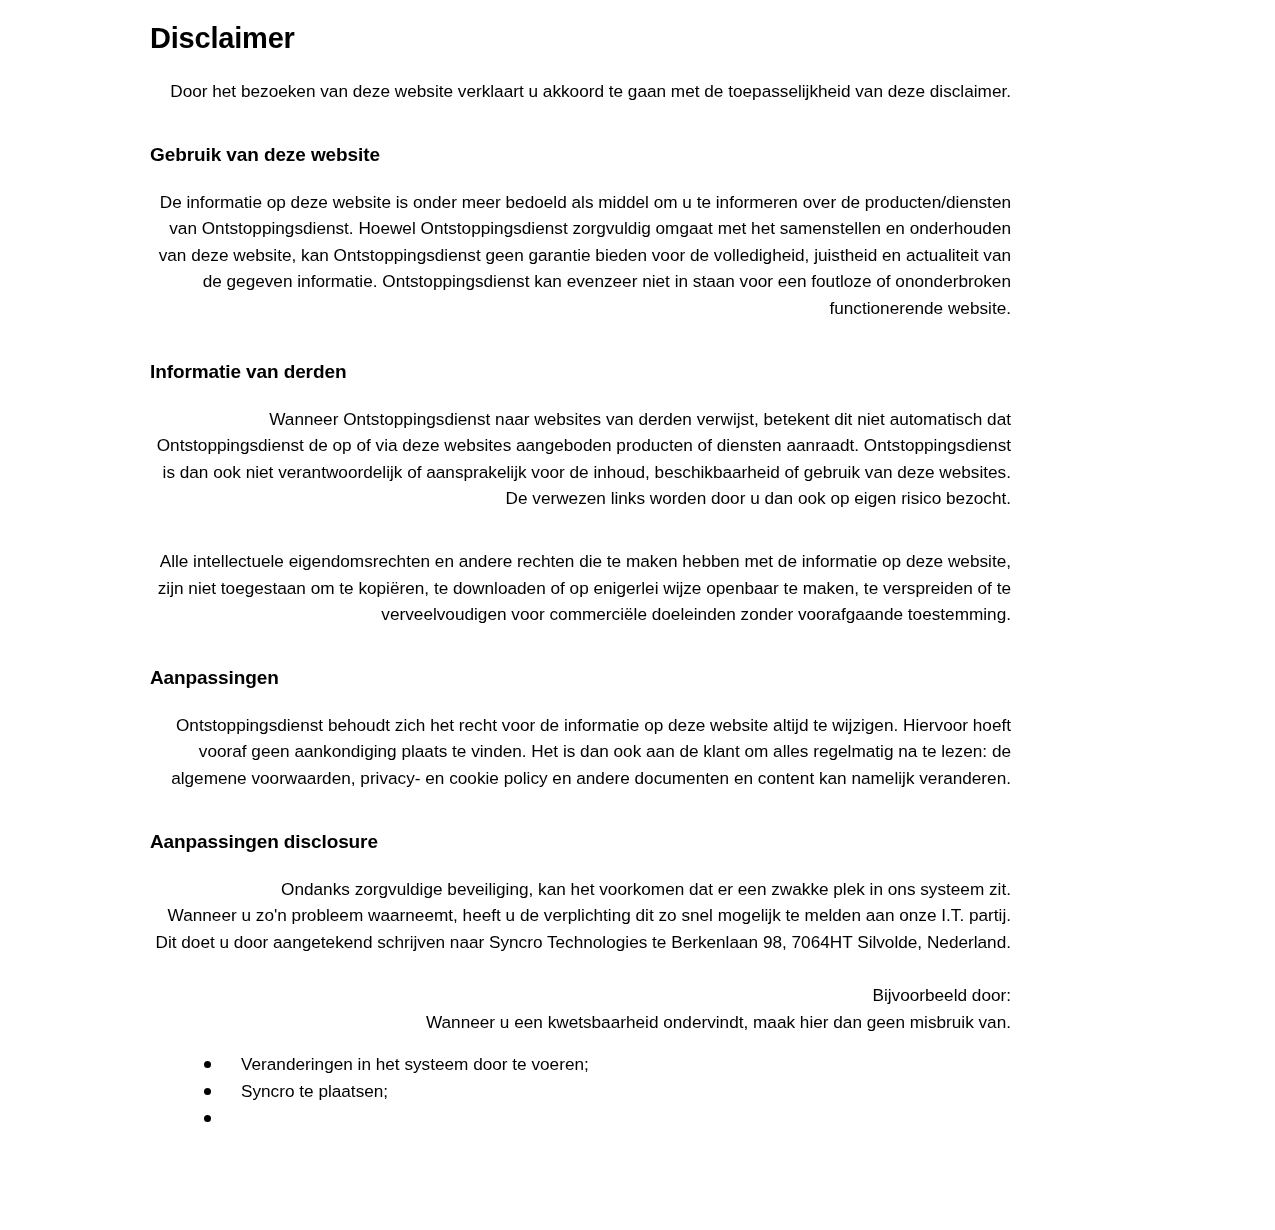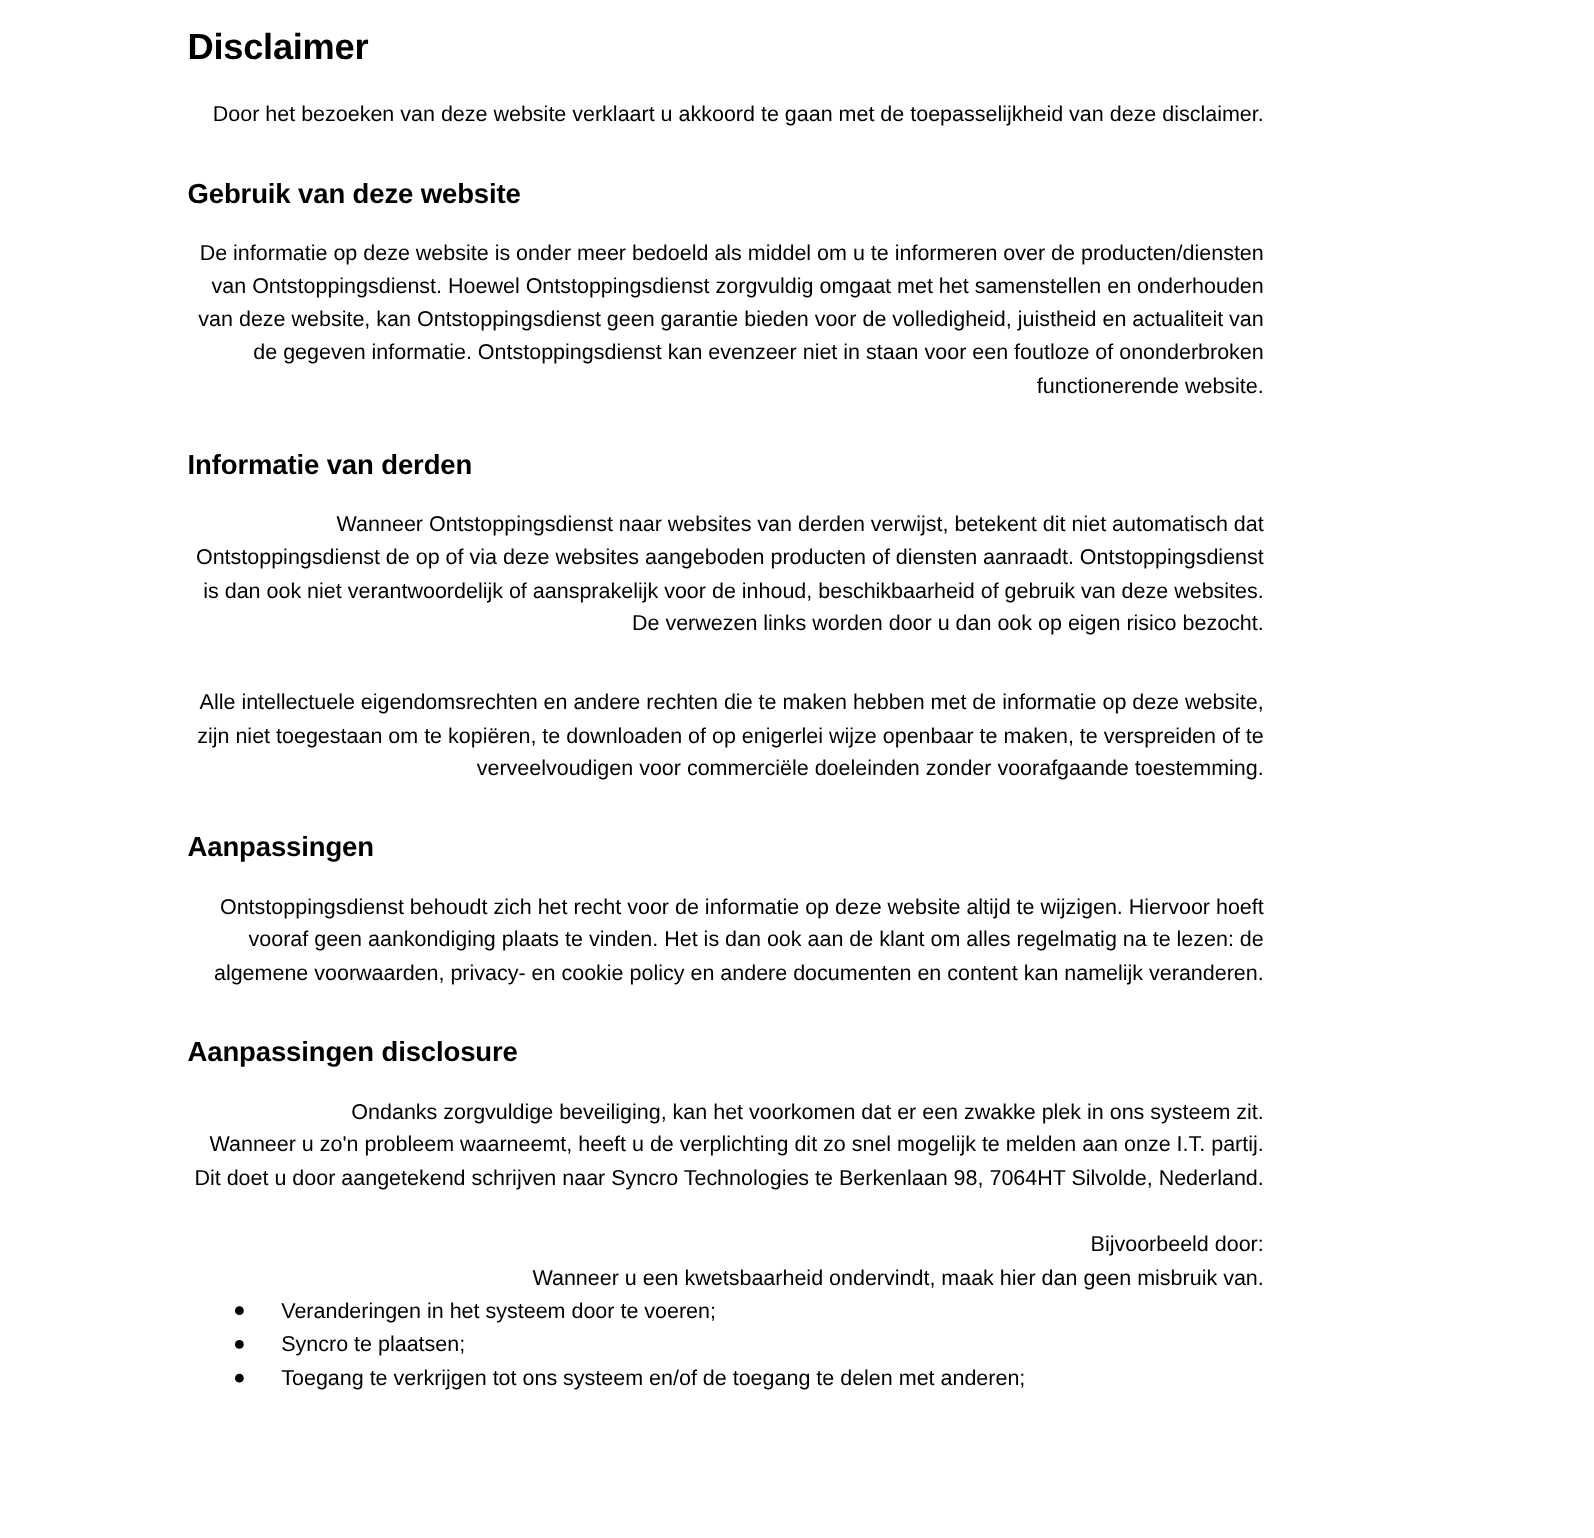--- a/index.html
+++ b/index.html
@@ -28,7 +28,7 @@
     color: #000;
   }
   .section-heading {
-    font-size: 22px;
+    font-size: 19px;
     font-weight: bold;
     line-height: 28px;
     letter-spacing: -0.1px;

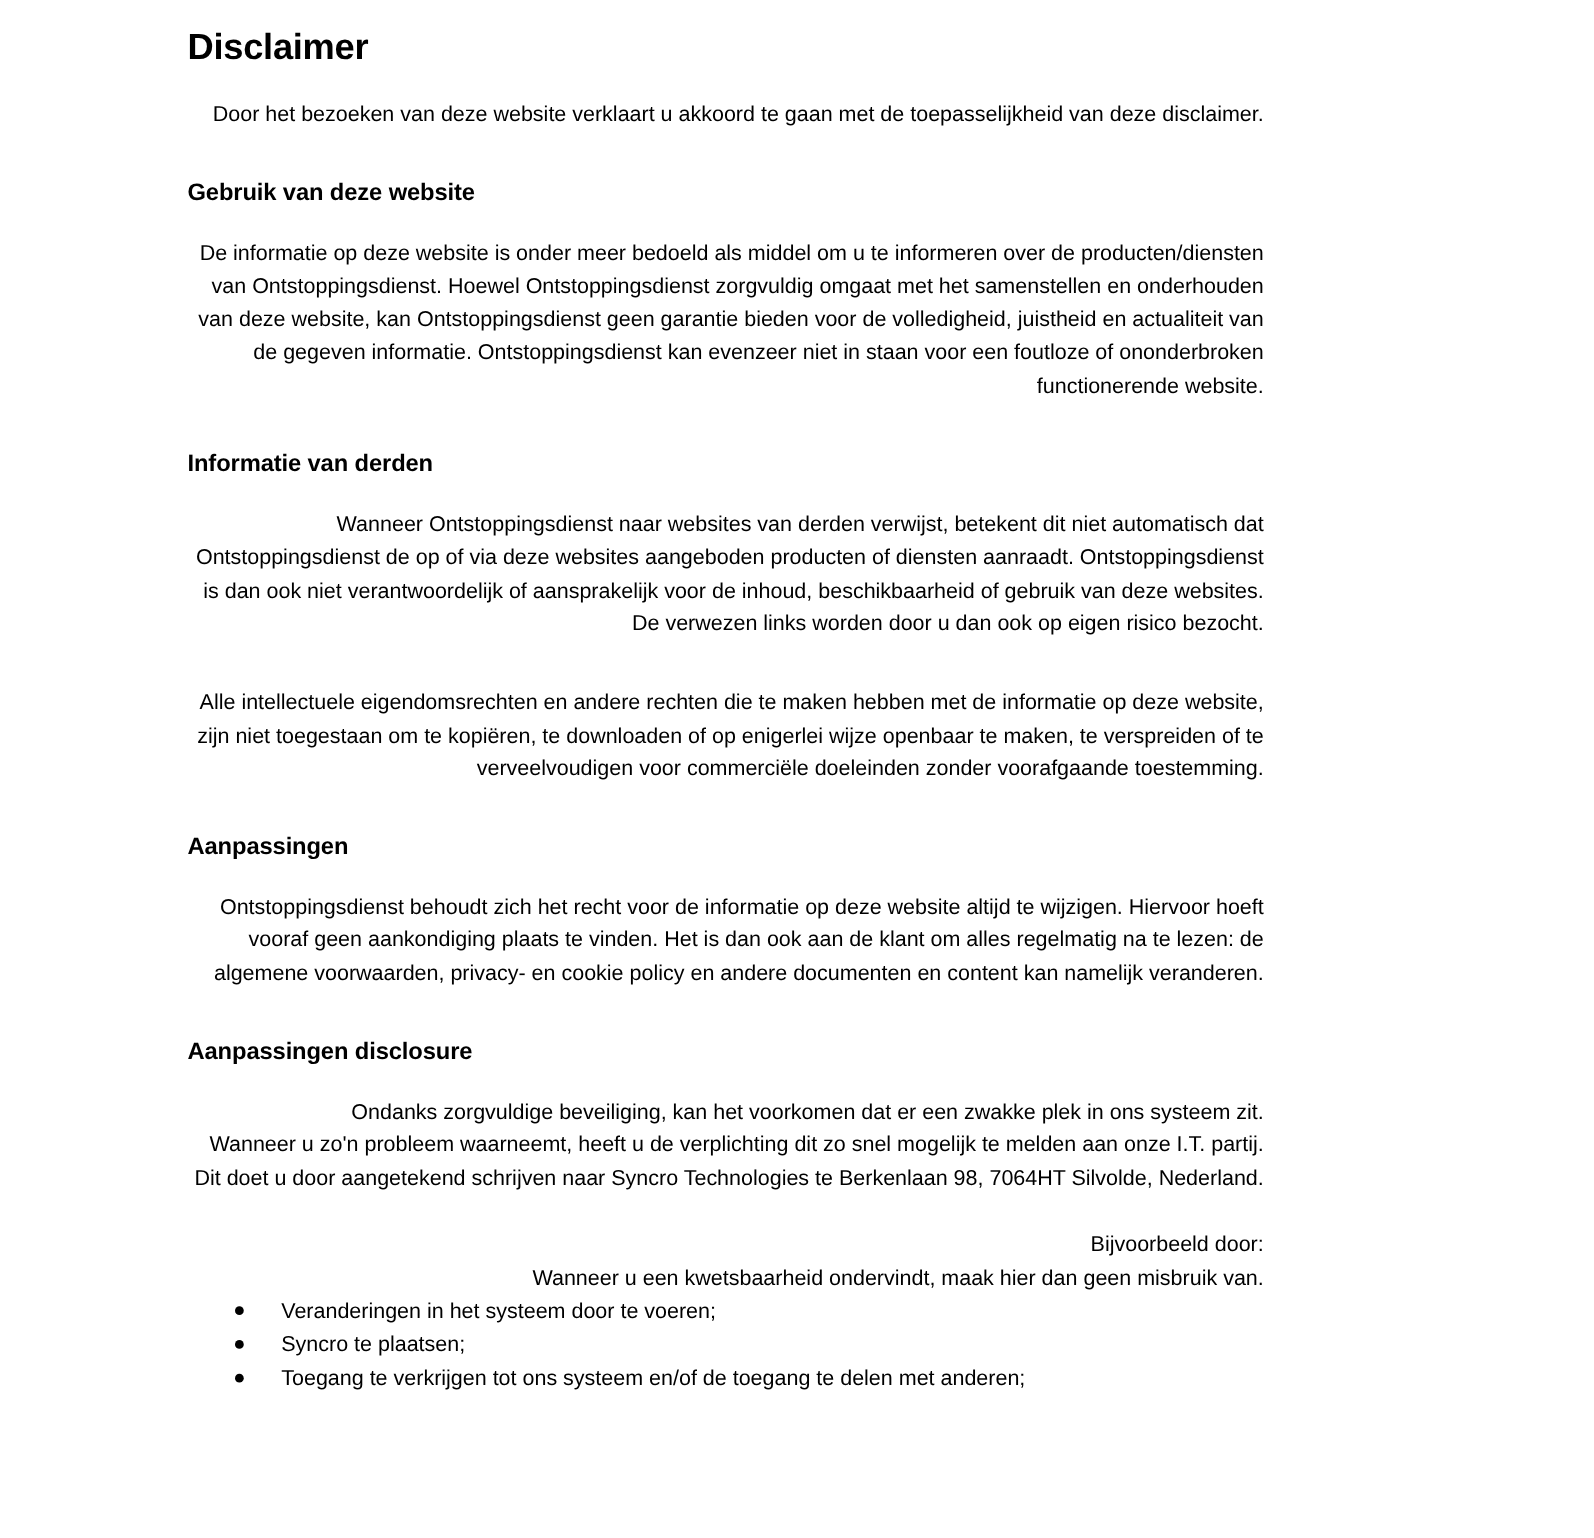--- a/index.html
+++ b/index.html
@@ -46,7 +46,7 @@
   .para-break { height: 27px; }
   ul.bullets {
     list-style: none;
-    margin: 0;
+    margin: 16px;
     padding: 0;
   }
   ul.bullets li {

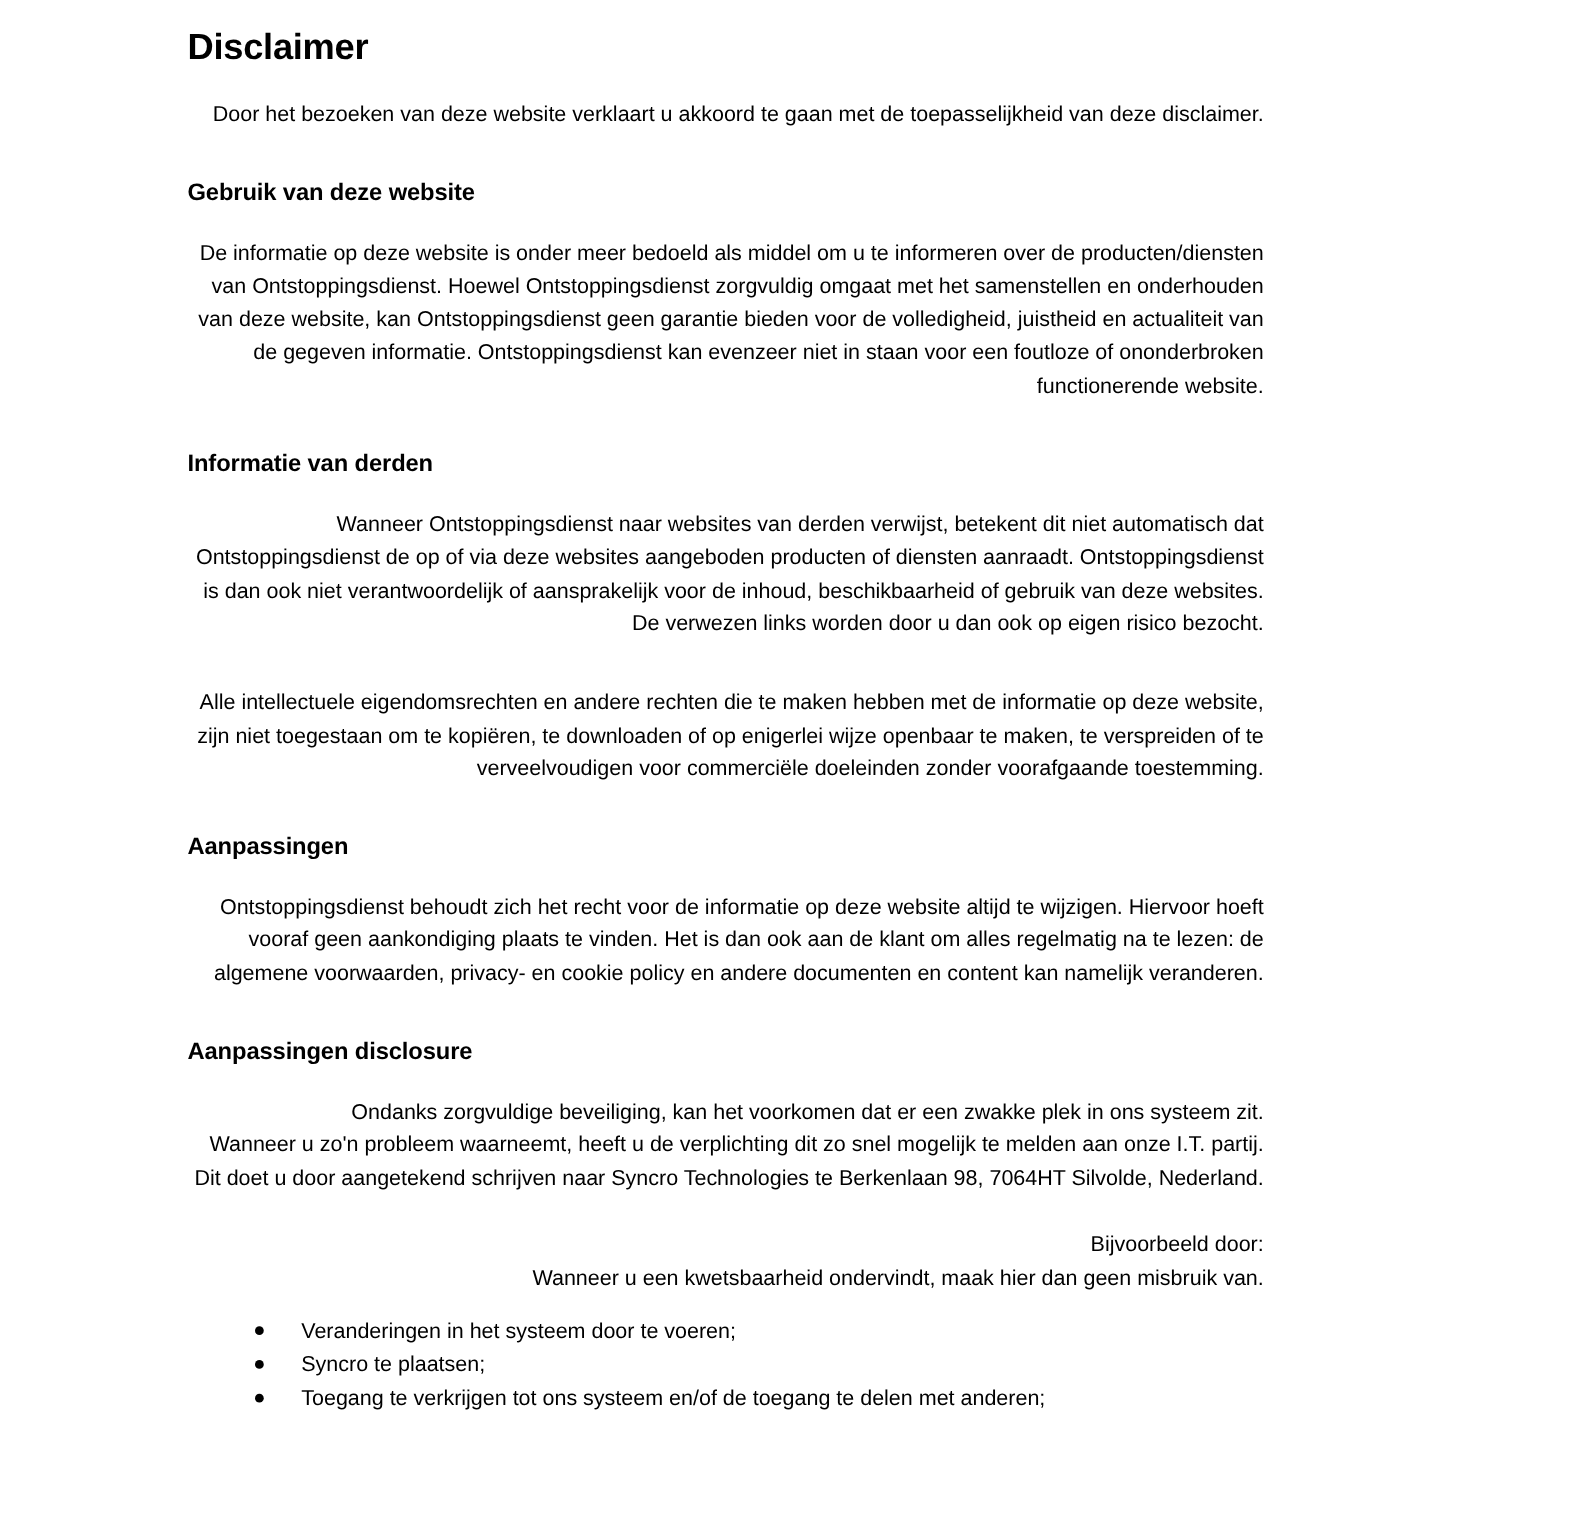--- a/index.html
+++ b/index.html
@@ -119,7 +119,6 @@
     </li>
     <li>
       <span class="bullet-dot"></span>
-      <span class="li-text">Toegang te verkrijgen tot ons systeem en/of de toegang te delen met anderen;</span>
     </li>
   </ul>
 

